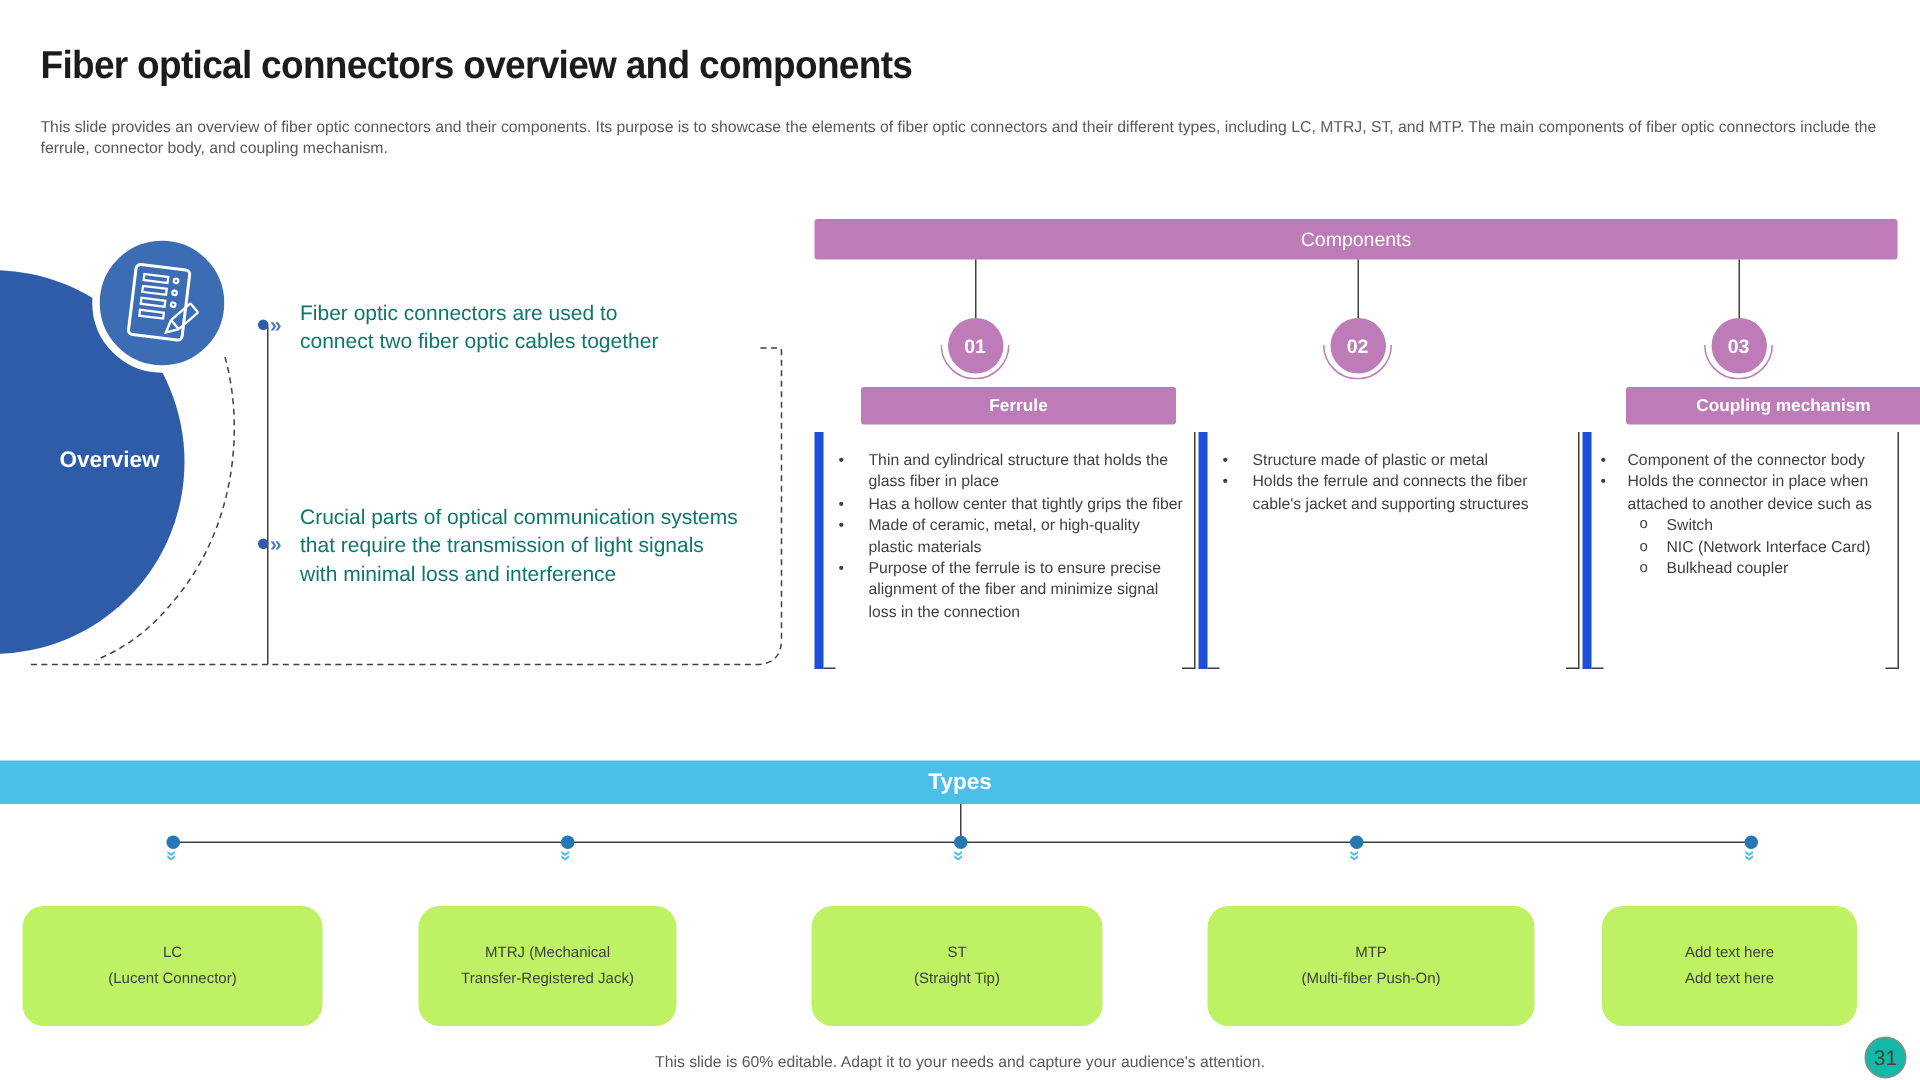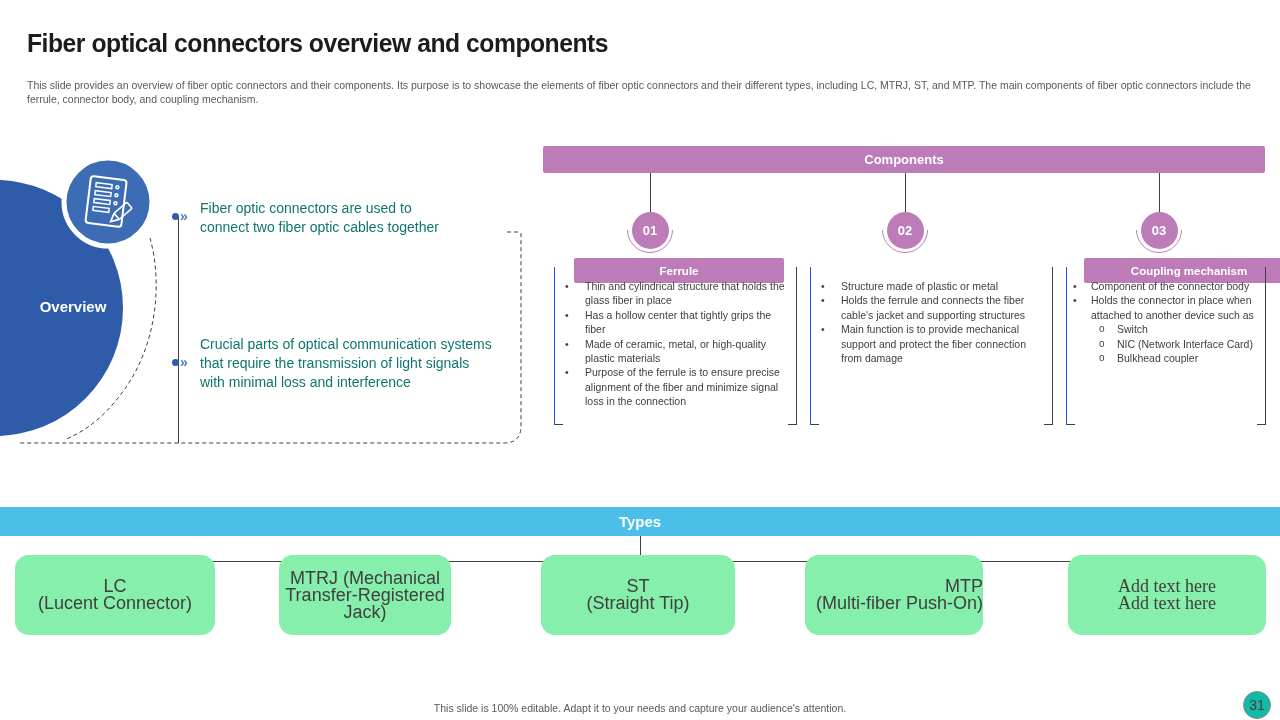--- a/index.html
+++ b/index.html
@@ -28,7 +28,7 @@
 
   
   .comp-header{left:543px;top:146px;width:722px;height:27px;background:#bd7cb8;border-radius:2px;
-               color:#fff;font-size:13px;font-weight:700;display:flex;align-items:center;justify-content:center;}
+               color:#fff;font-size:13px;font-weight:400;display:flex;align-items:center;justify-content:center;}
   .comp-col{position:absolute;top:146px;height:300px;}
   .hub{position:absolute;top:27px;width:46px;height:85px;text-align:center;}
   .hub .stem{position:absolute;left:22.5px;top:0;width:1px;height:39px;background:#404040;}

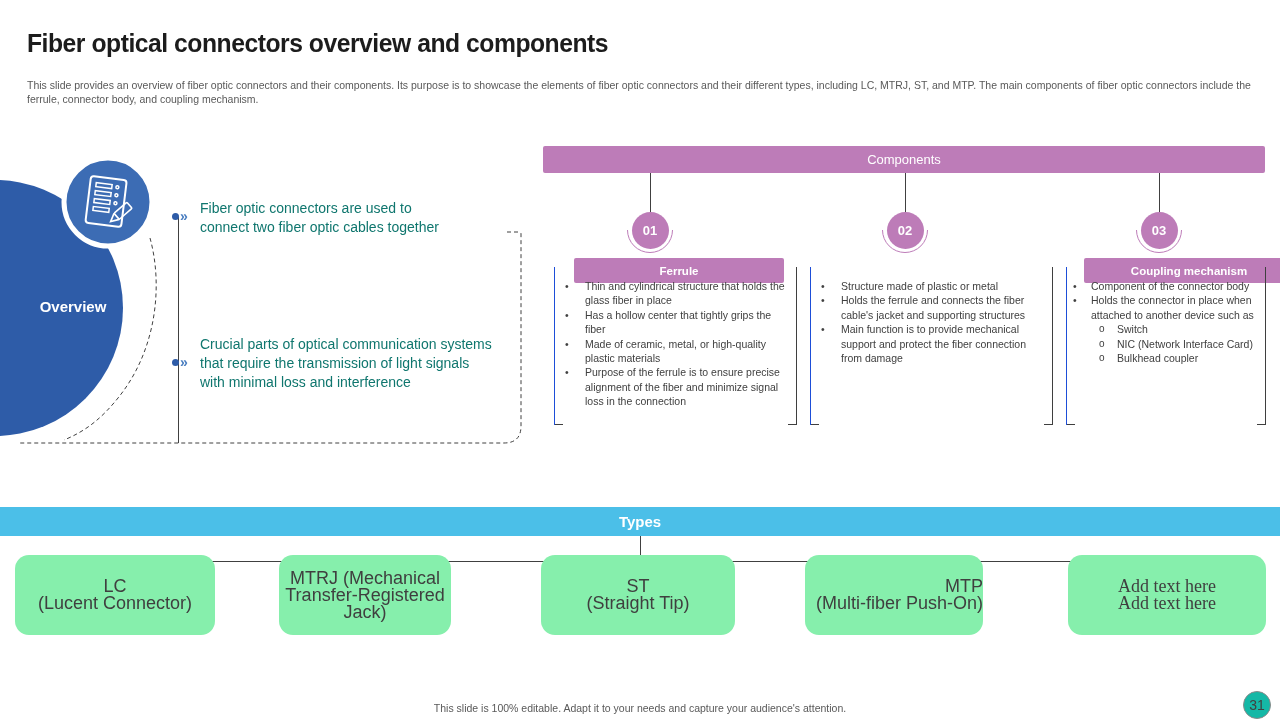--- a/index.html
+++ b/index.html
@@ -39,8 +39,8 @@
              display:flex;align-items:center;justify-content:center;}
   .subbar{position:absolute;top:112px;height:25px;background:#bd7cb8;border-radius:2px;color:#fff;
           font-size:11.5px;font-weight:700;display:flex;align-items:center;justify-content:center;margin-left:29px;}
-  .panel{position:absolute;top:121px;left:0;right:0;height:158px;
-         border-left:1px solid #1d4ed8;border-right:1px solid #3f3f3f;margin-left:11px;}
+  .panel{position:absolute;top:142px;left:0;right:0;height:158px;
+         border-left:6px solid #1d4ed8;border-right:1px solid #3f3f3f;}
   .panel::before{content:'';position:absolute;left:0;bottom:0;width:8px;height:1px;background:#3f3f3f;}
   .panel::after{content:'';position:absolute;right:0;bottom:0;width:8px;height:1px;background:#3f3f3f;}
   .panel ul{margin:0;padding:12px 6px 0 0;list-style:none;font-size:10.5px;line-height:14.4px;color:#404040;}

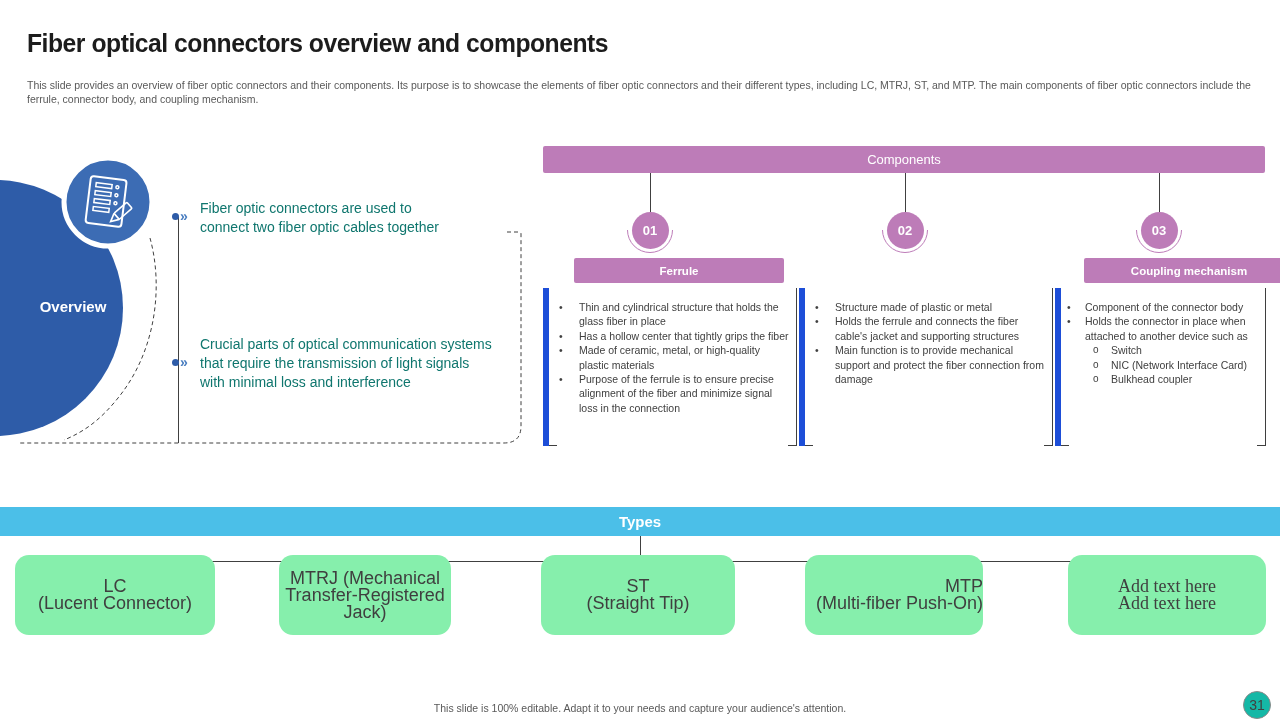--- a/index.html
+++ b/index.html
@@ -148,7 +148,6 @@
       <ul>
           <li class="bullet">Structure made of plastic or metal</li>
           <li class="bullet">Holds the ferrule and connects the fiber cable's jacket and supporting structures</li>
-          <li class="bullet">Main function is to provide mechanical support and protect the fiber connection from damage</li>
         </ul>
     </div>
   </div>

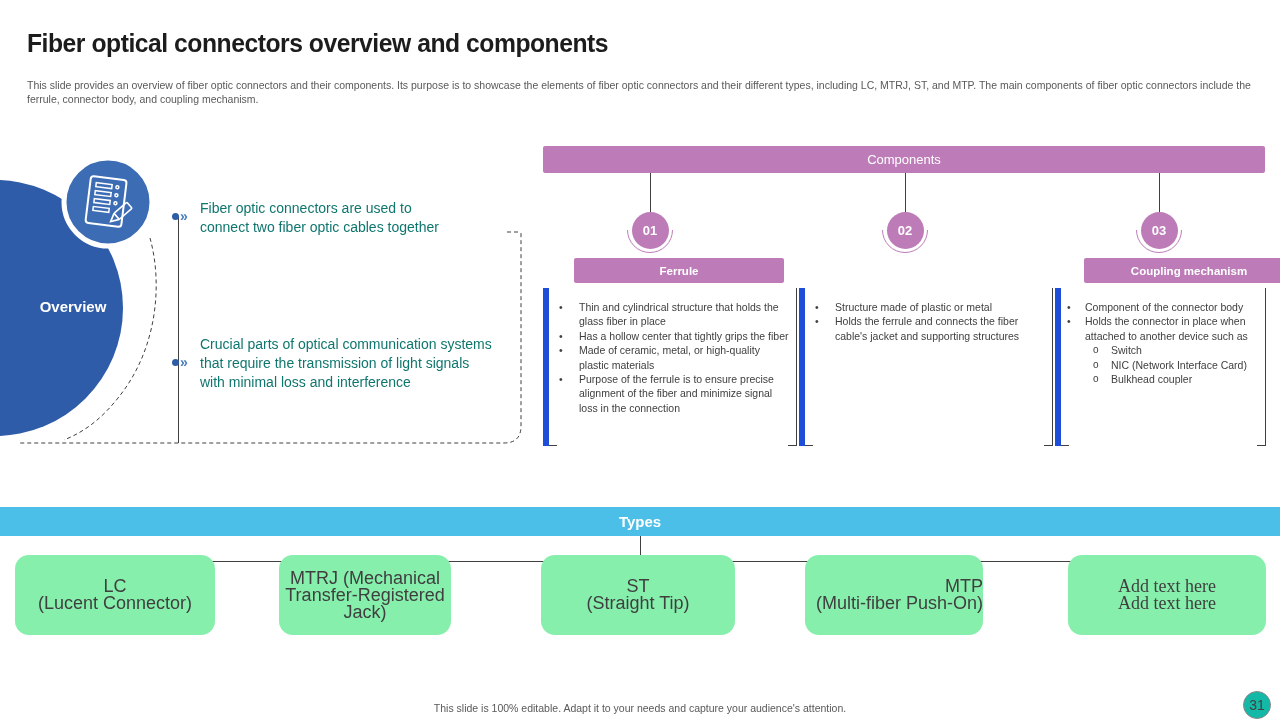--- a/index.html
+++ b/index.html
@@ -61,9 +61,9 @@
   .tnode .ndot{display:block;margin:0 auto;width:9px;height:9px;border-radius:50%;background:#2877b5;}
   .tnode .nchev{display:block;margin-top:-1px;color:#52c0e4;font-size:13px;font-weight:700;
                 transform:rotate(90deg);line-height:11px;}
-  .tbox{position:absolute;top:555px;height:80px;background:#86efac;border-radius:14px;
+  .tbox{position:absolute;top:604px;height:80px;background:#bef264;border-radius:14px;
         display:flex;flex-direction:column;align-items:center;justify-content:center;
-        font-size:18px;line-height:17px;color:#3f3f3f;text-align:center;}
+        font-size:10px;line-height:17px;color:#3f3f3f;text-align:center;}
 
   
   .footer{left:0;top:702px;width:1280px;text-align:center;font-size:10.5px;color:#595959;}

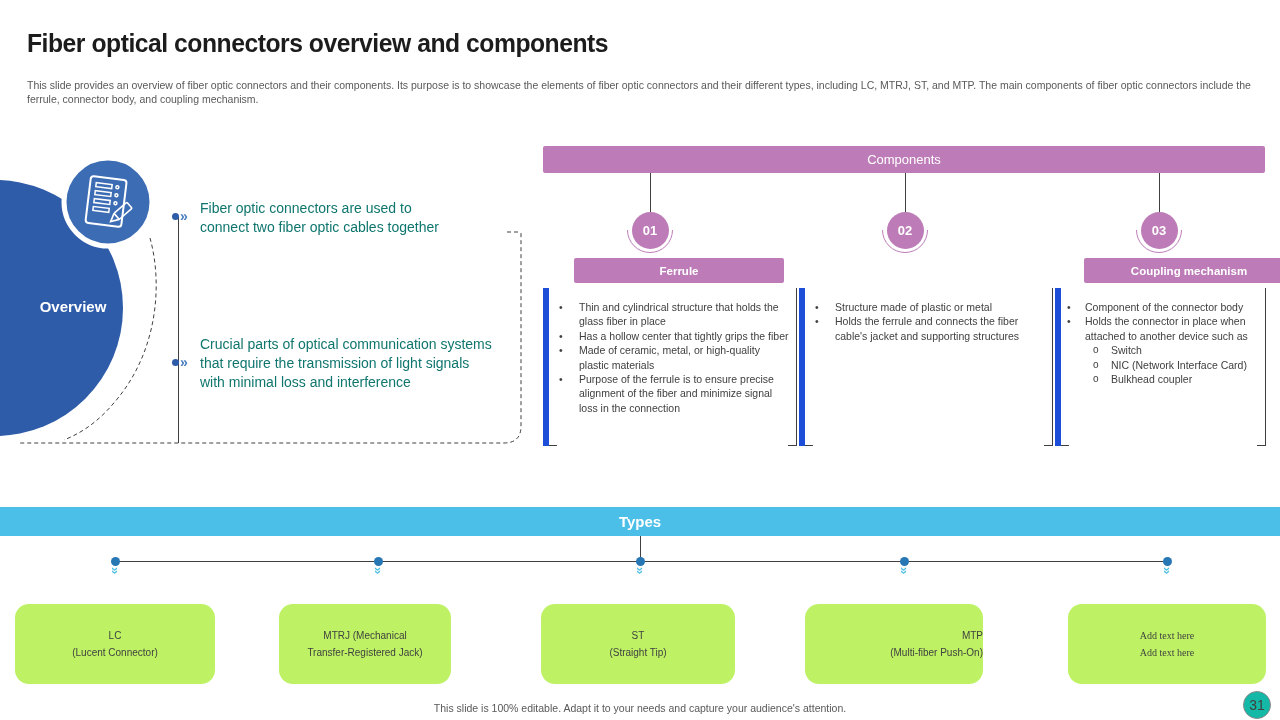--- a/index.html
+++ b/index.html
@@ -208,7 +208,7 @@
     <div>ST</div>
     <div>(Straight Tip)</div>
   </div>
-  <div class="tbox" style="left:805px;width:178px;align-items:flex-end;">
+  <div class="tbox" style="left:805px;width:218px;">
     <div>MTP</div>
     <div>(Multi-fiber Push-On)</div>
   </div>

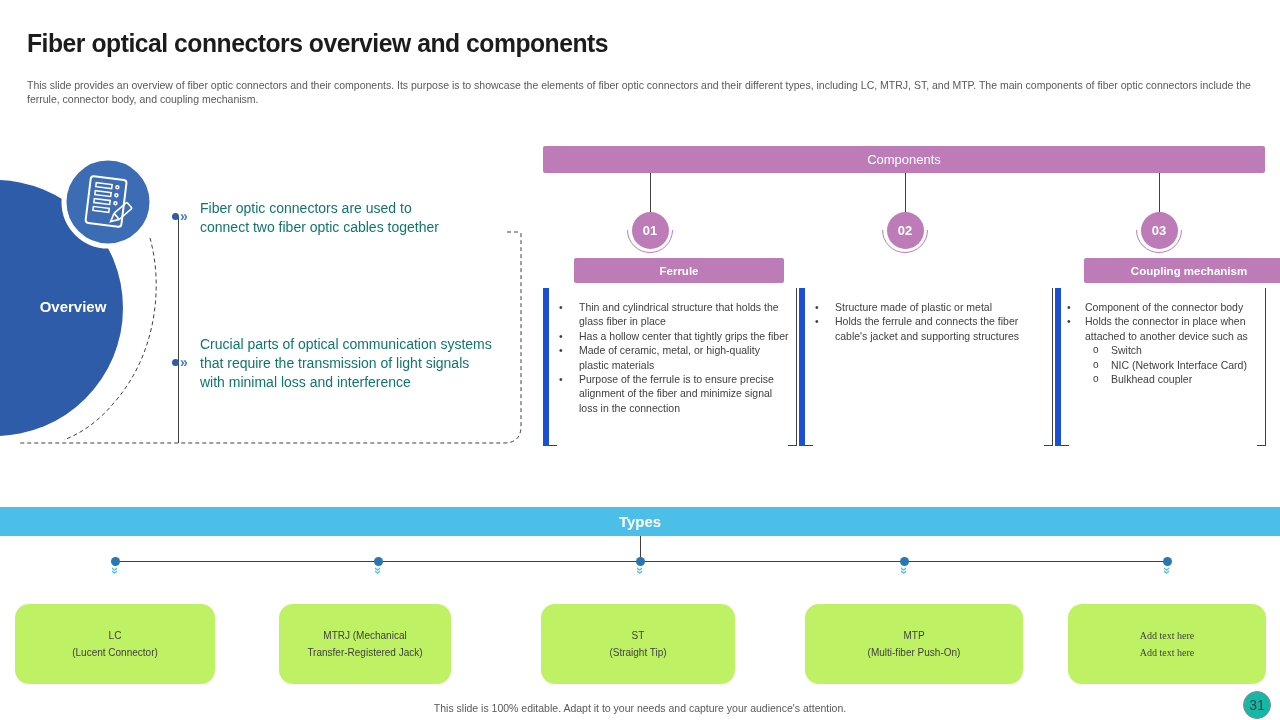--- a/index.html
+++ b/index.html
@@ -212,7 +212,7 @@
     <div>MTP</div>
     <div>(Multi-fiber Push-On)</div>
   </div>
-  <div class="tbox" style="left:1068px;width:198px;font-family:Liberation Serif, serif;">
+  <div class="tbox" style="left:1068px;width:170px;">
     <div>Add text here</div>
     <div>Add text here</div>
   </div>

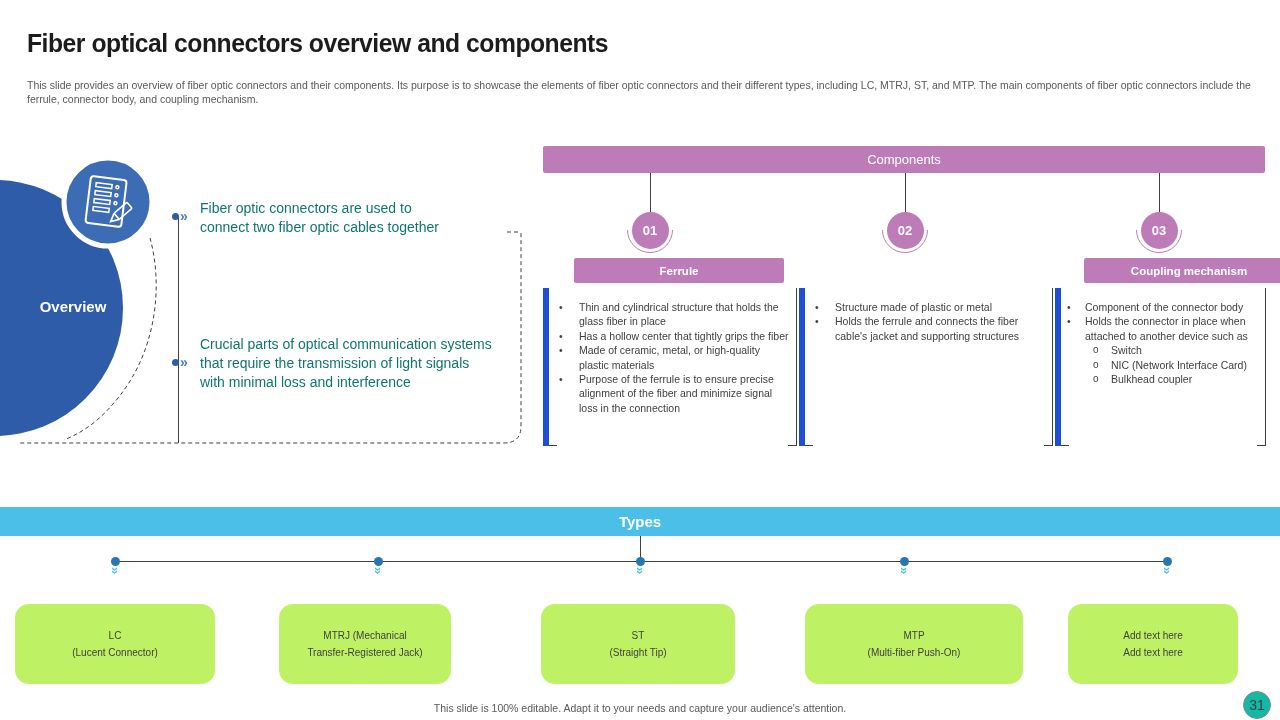--- a/index.html
+++ b/index.html
@@ -217,7 +217,7 @@
     <div>Add text here</div>
   </div>
 
-  <div class="abs footer">This slide is 100% editable. Adapt it to your needs and capture your audience's attention.</div>
+  <div class="abs footer">This slide is 60% editable. Adapt it to your needs and capture your audience's attention.</div>
   <div class="abs pagenum">31</div>
 
 </div>

